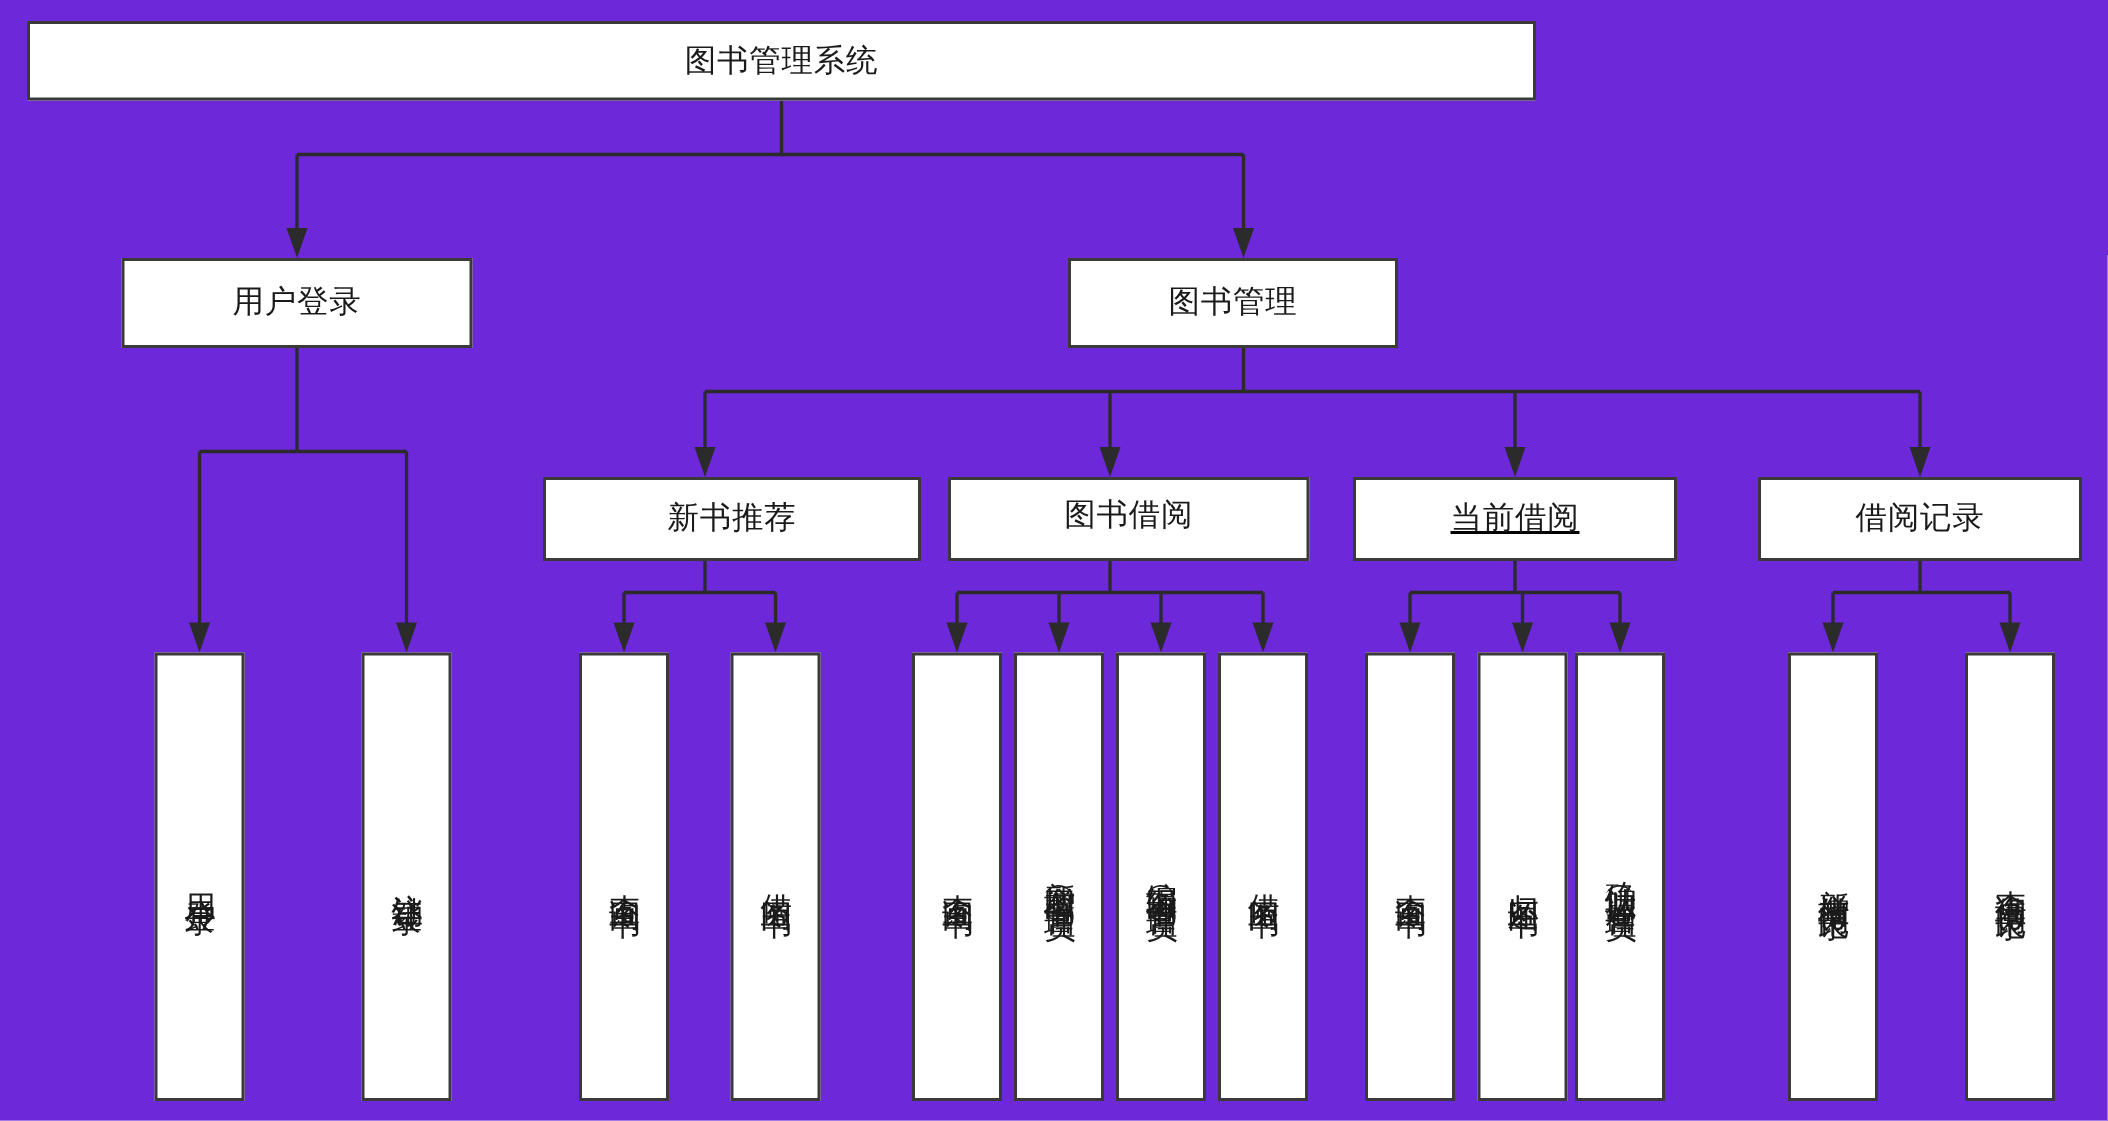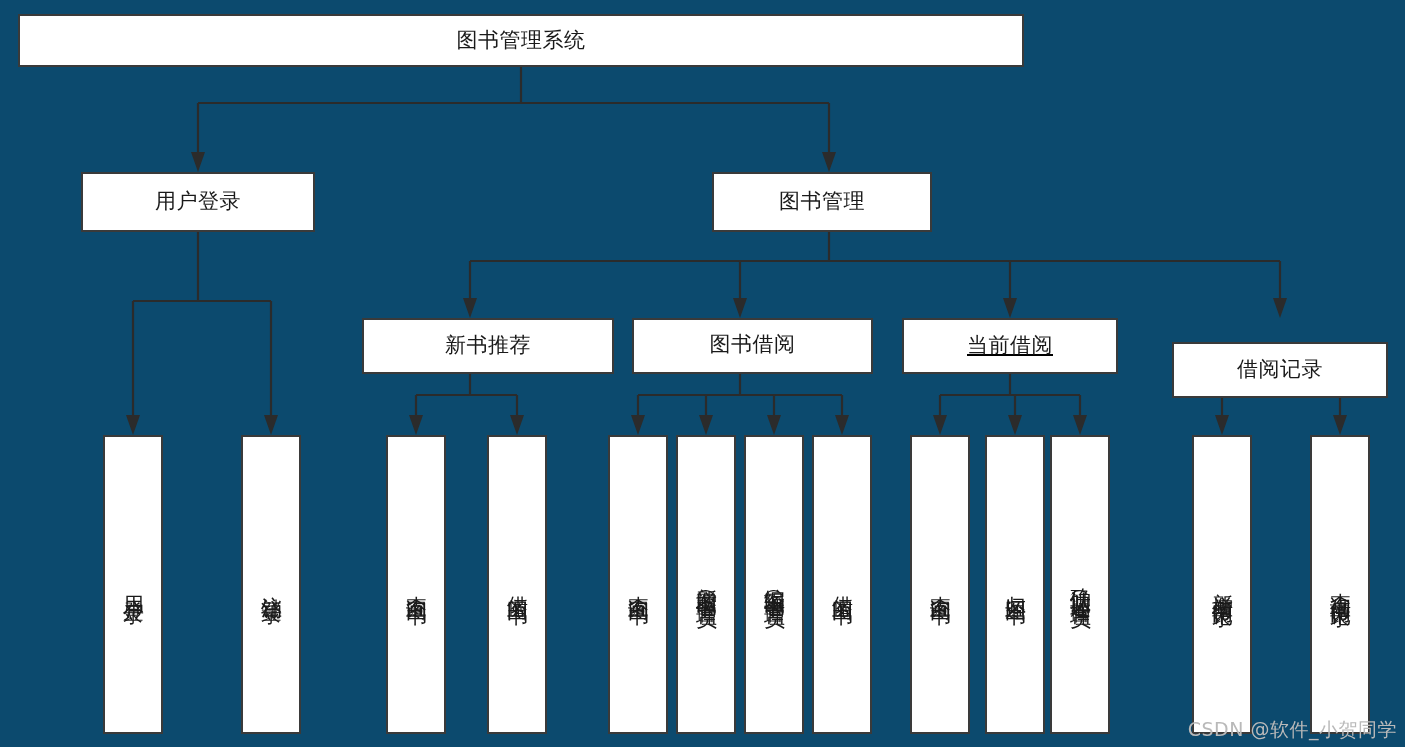--- a/index.html
+++ b/index.html
@@ -19,7 +19,7 @@
     position: relative;
     width: 1405px;
     height: 747px;
-    background: #0c4a6e;
+    background: #6d28d9;
   }
   .node {
     position: absolute;

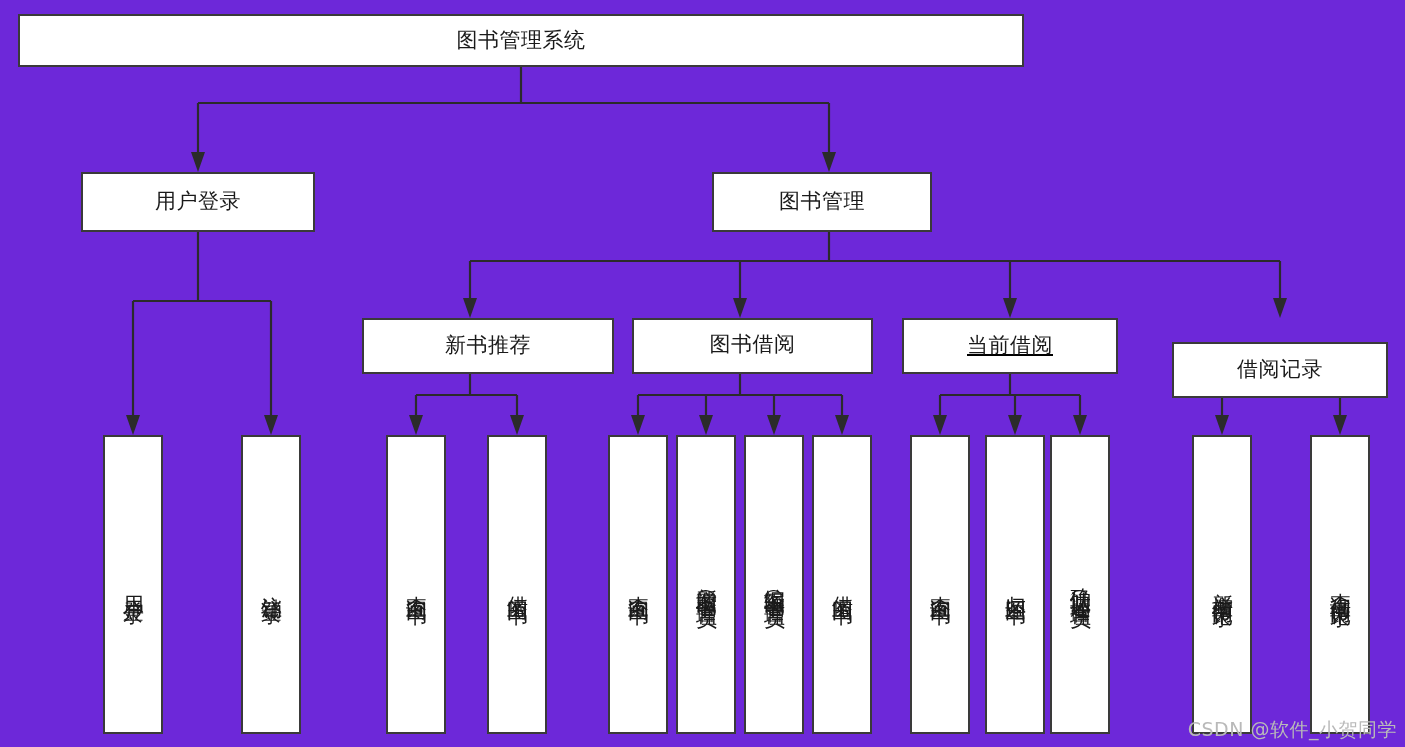--- a/index.html
+++ b/index.html
@@ -158,7 +158,7 @@
       <div class="node horizontal" style="left: 902px; top: 318px; width: 216px; height: 56px; text-decoration: underline;">
         <span class="node-label">当前借阅</span>
       </div>
-      <div class="node horizontal" style="left: 1172px; top: 318px; width: 216px; height: 56px; margin-top: 24px;">
+      <div class="node horizontal" style="left: 1172px; top: 318px; width: 216px; height: 56px;">
         <span class="node-label">借阅记录</span>
       </div>
       <div class="node vertical" style="left: 103px; top: 435px; width: 60px; height: 299px;">

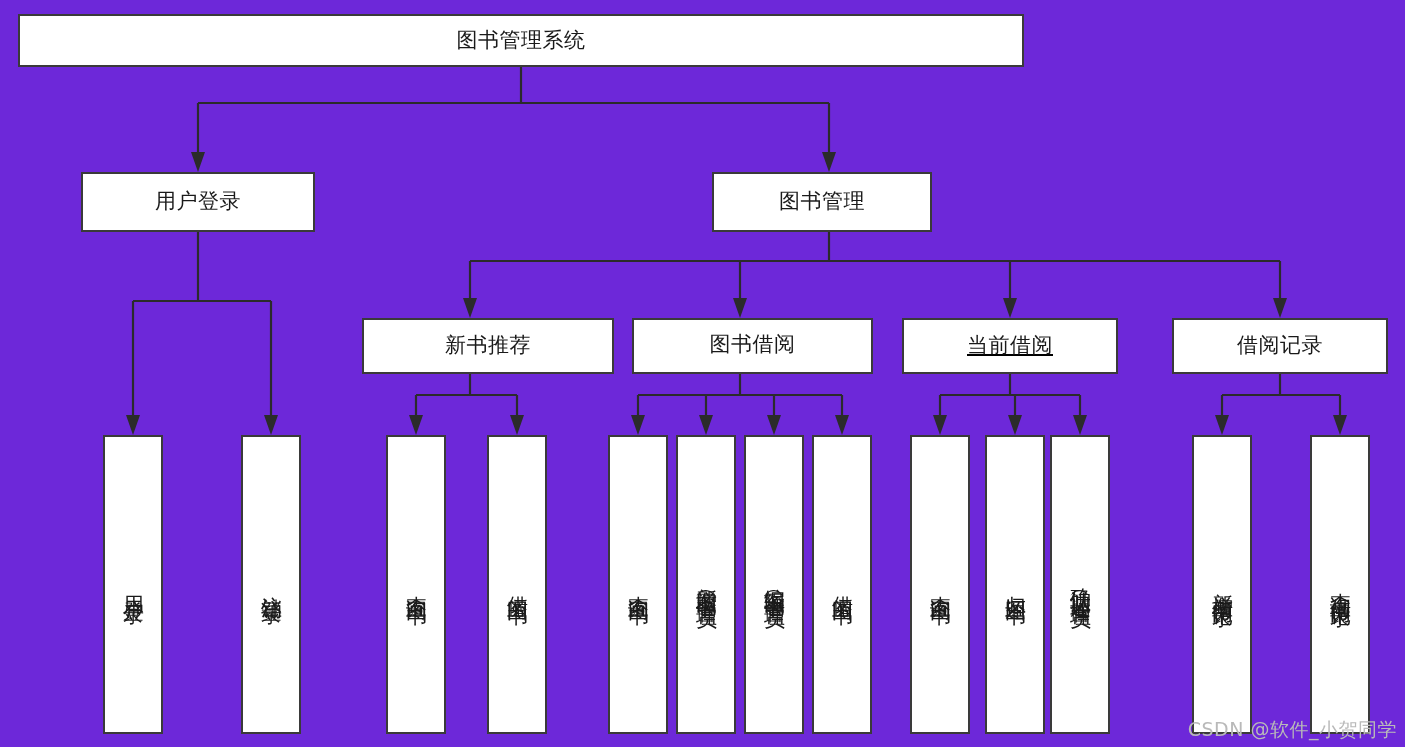--- a/index.html
+++ b/index.html
@@ -201,7 +201,6 @@
         <span class="node-label">查询借阅记录</span>
       </div>
     </div>
-  <div class="watermark">CSDN @软件_小贺同学</div>
 </div>
 
 </body></html>

